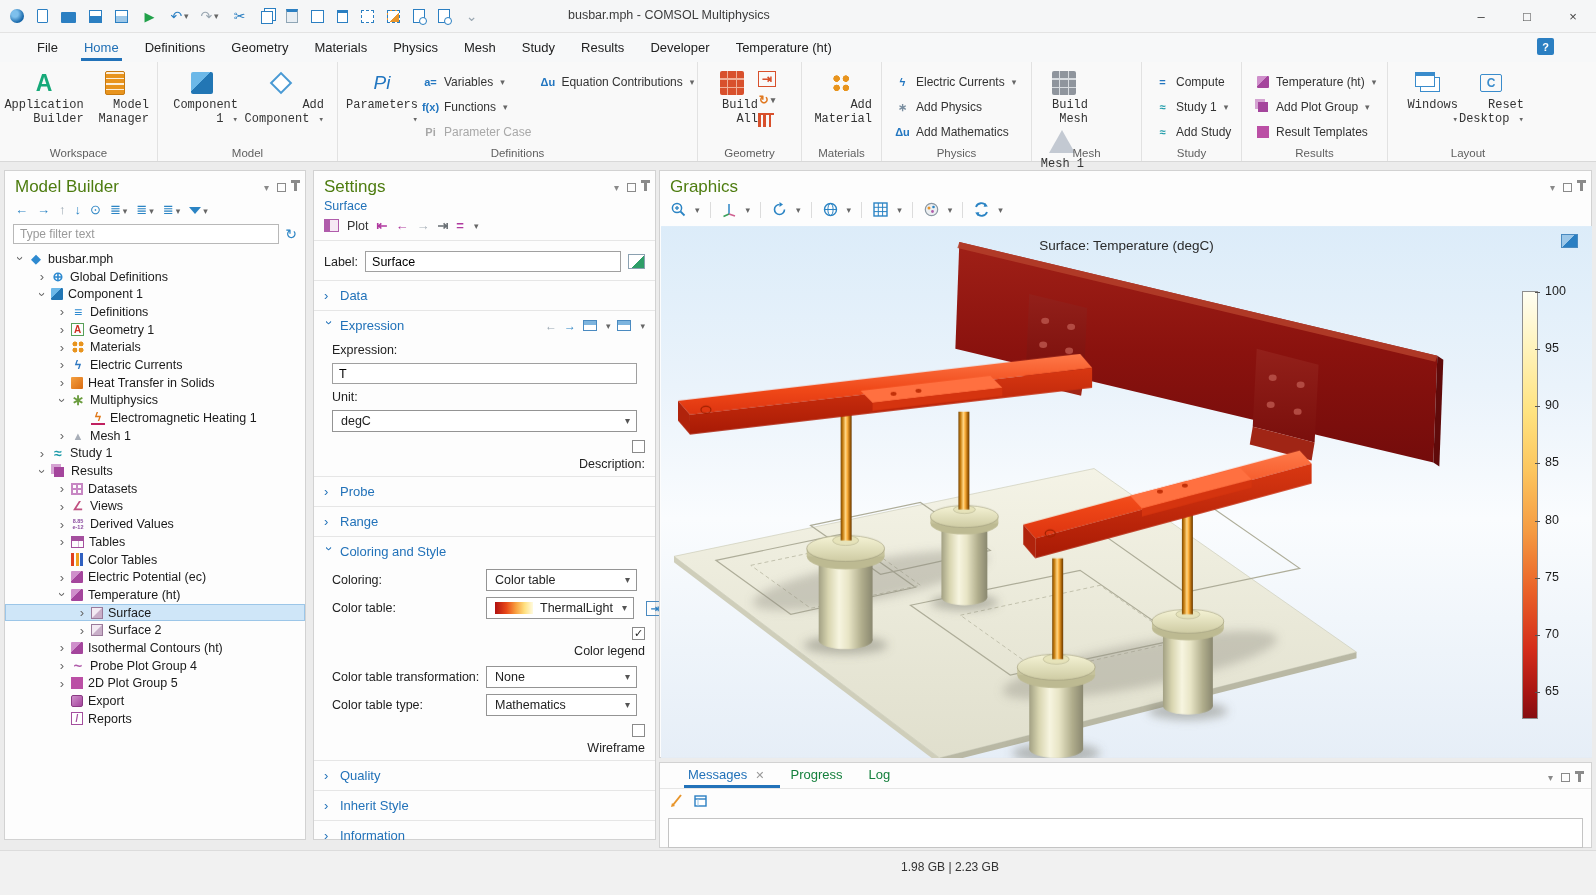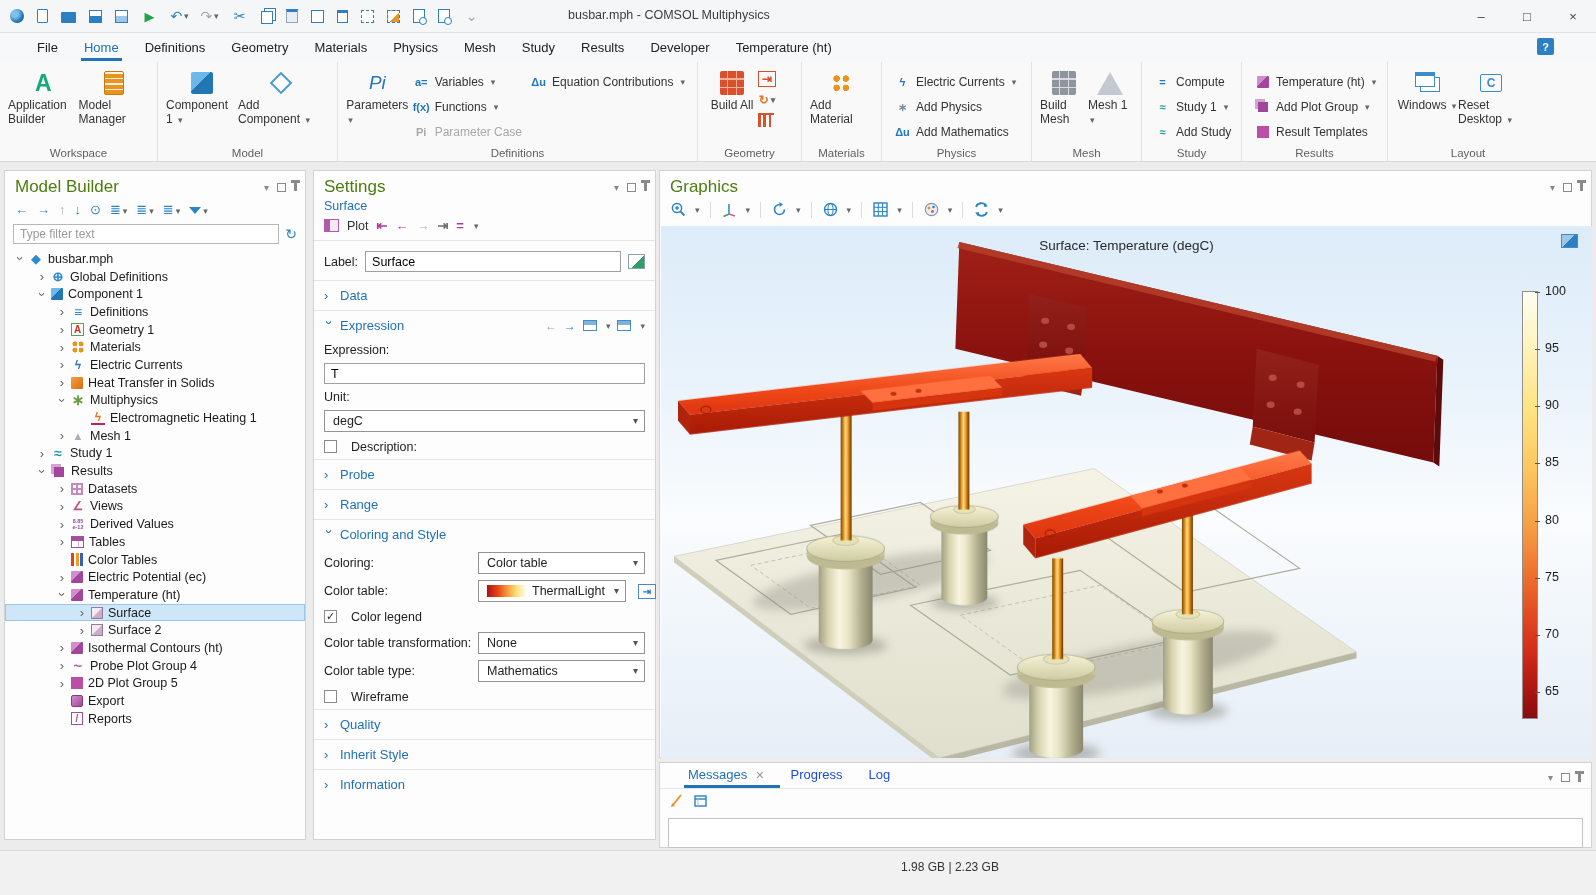--- a/index.html
+++ b/index.html
@@ -41,7 +41,7 @@
   .rgroup { position:relative; display:flex; align-items:flex-start; padding:6px 8px 16px 8px; border-right:1px solid #e2e2e2; }
   .rgroup-label { position:absolute; left:0; right:0; bottom:2px; text-align:center; font-size:11.5px; color:#5f5f5f; }
   .bigbtn { width:72px; display:flex; flex-direction:column; align-items:center; gap:3px; padding-top:2px; }
-  .bigbtn .blabel { font-size:12px; color:#333; text-align:left; line-height:1.15; }
+  .bigbtn .blabel { font-size:12px; color:#333; text-align:right; line-height:1.15;font-family:Liberation Mono, monospace; }
   .bigicon { width:26px; height:26px; display:flex; align-items:center; justify-content:center; position:relative; }
   .smallcol { display:flex; flex-direction:column; justify-content:flex-start; gap:3px; padding-top:3px; }
   .smallbtn { display:flex; align-items:center; gap:5px; font-size:12px; color:#333; height:22px; padding:0 4px; white-space:nowrap; }

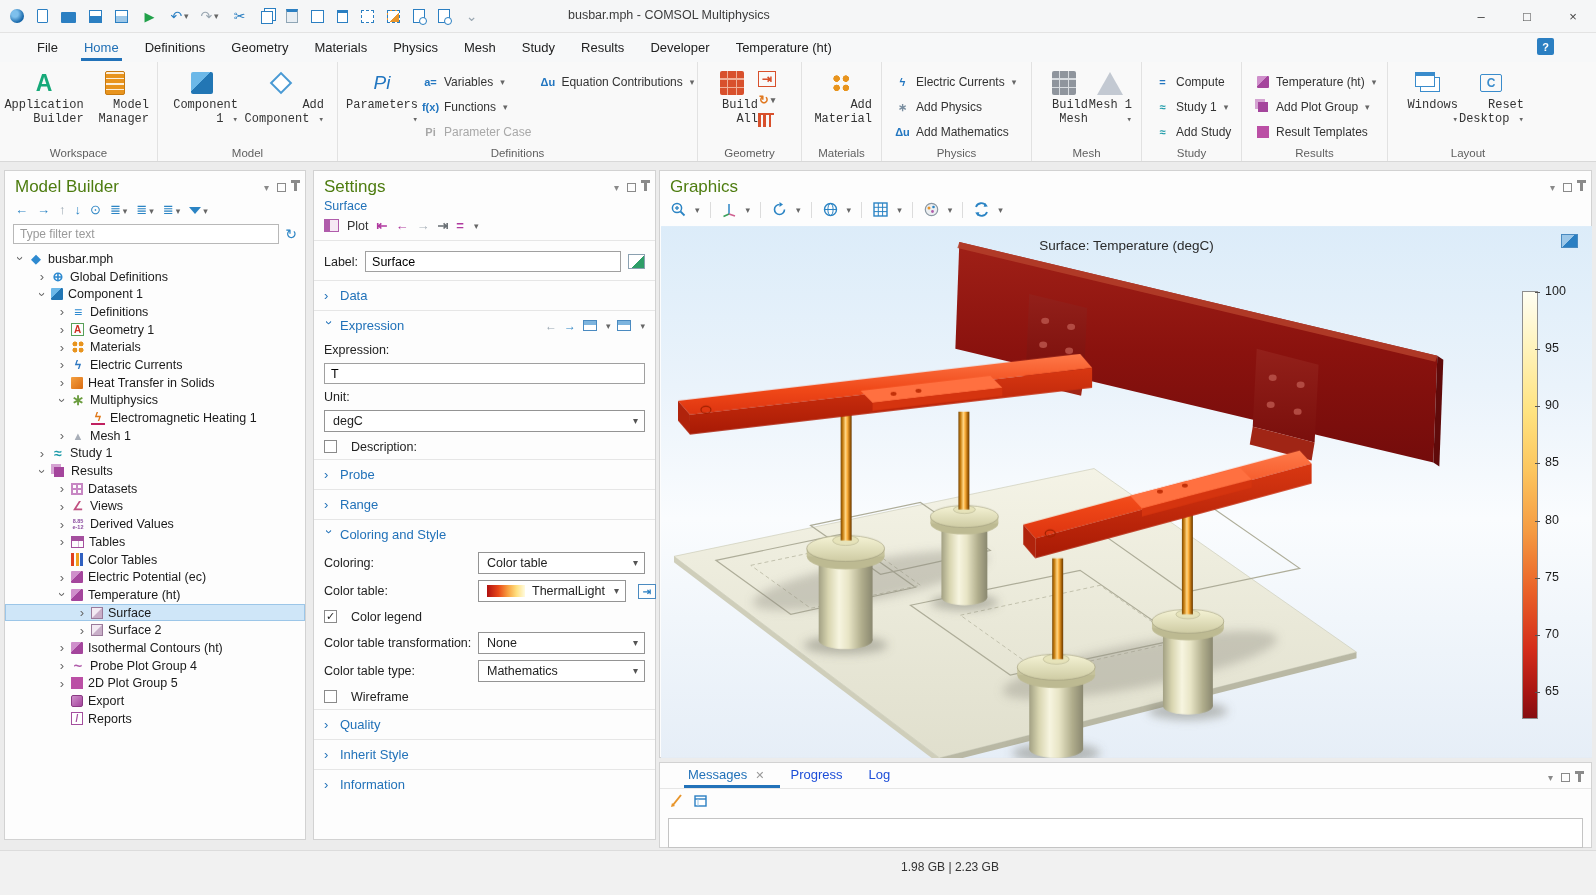--- a/index.html
+++ b/index.html
@@ -333,7 +333,7 @@
       </div>
       <span class="rgroup-label">Physics</span>
     </div>
-    <div class="rgroup" style="width:110px;">
+    <div class="rgroup" style="width:110px;flex-direction:column;">
       <div class="bigbtn" style="width:48px">
           <span class="bigicon">
             <span class="bi-buildmesh"></span>

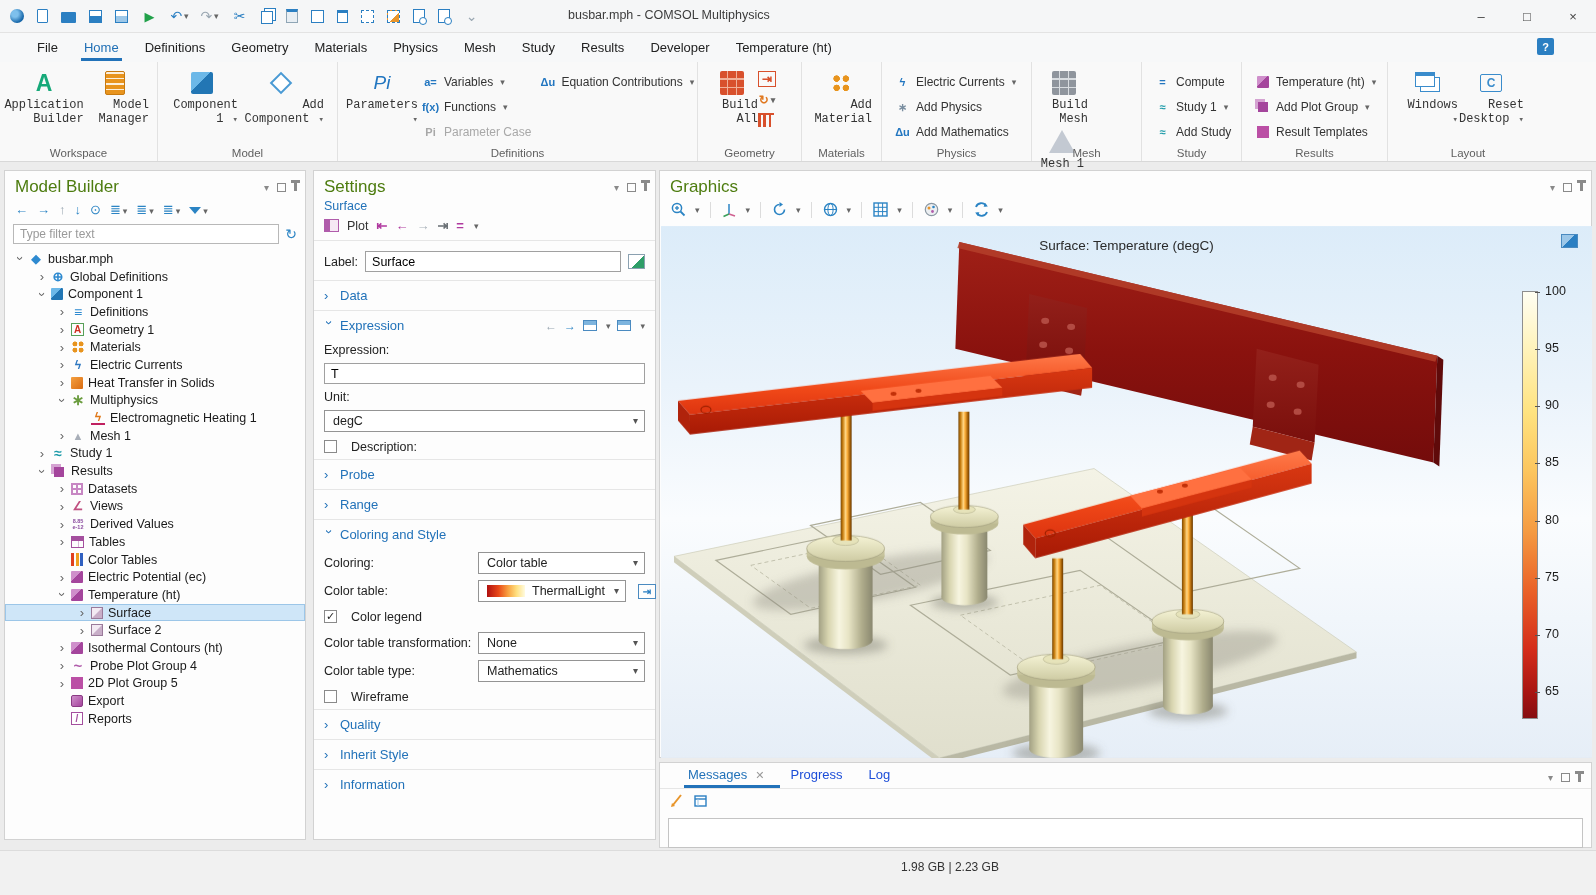--- a/index.html
+++ b/index.html
@@ -140,7 +140,7 @@
   .sect .chev.open { transform:rotate(90deg); }
   .sect .right-ics { margin-left:auto; display:flex; gap:7px; align-items:center; font-size:12px; }
   .mini-combo { width:14px; height:11px; border:1px solid #4a8ac0; background:linear-gradient(#7db4de 0 4px, #fff 4px); position:relative; }
-  .formrow { padding:3px 10px; font-size:12.5px; }
+  .formrow { padding:3px 18px; font-size:12.5px; }
   .formrow.two { display:flex; align-items:center; gap:6px; }
   .formrow .flab { width:148px; flex:none; }
   .tinput { width:100%; height:21px; border:1px solid #a0a0a0; font-size:12.5px; padding:0 6px; font-family:"Liberation Sans",sans-serif; }

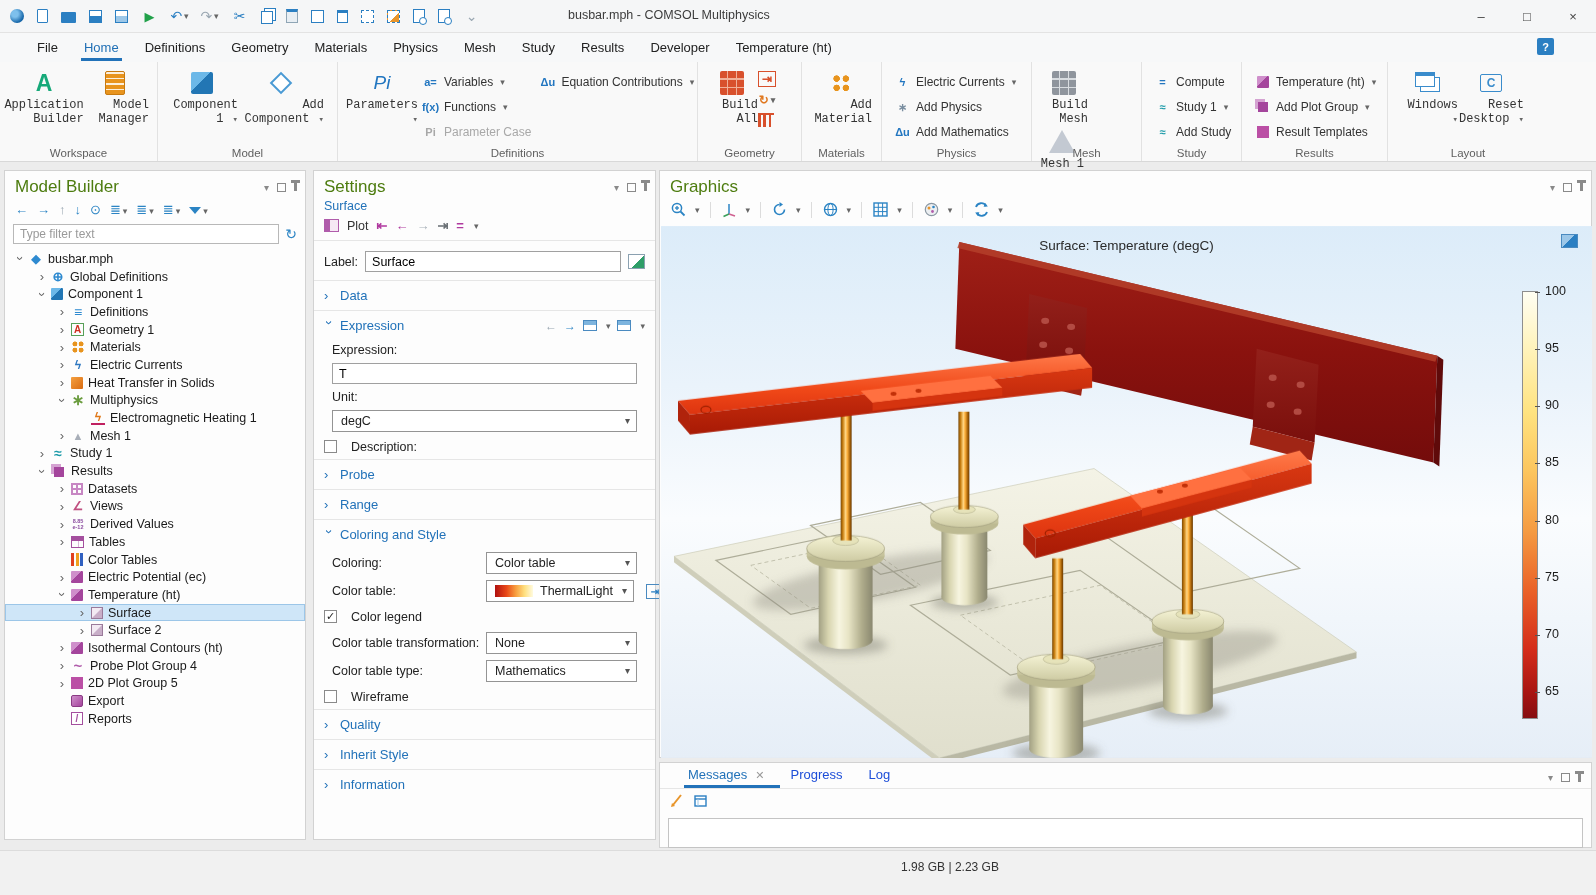--- a/index.html
+++ b/index.html
@@ -148,7 +148,7 @@
   .sel { position:relative; flex:1; height:22px; border:1px solid #949494; background:#fff; font-size:12.5px; display:flex; align-items:center; padding:0 20px 0 8px; }
   .sel::after { content:"▾"; position:absolute; right:6px; top:4px; color:#555; font-size:10px; }
   .swatch { width:38px; height:12px; margin-right:7px; flex:none; background:linear-gradient(90deg,#b01010,#e84818 30%,#f8a040 55%,#ffe080 78%,#fffbe0); }
-  .cbrow { display:flex; align-items:flex-start; gap:14px; padding:5px 10px; font-size:12.5px; }
+  .cbrow { display:flex; align-items:flex-end; gap:4px; padding:5px 10px; font-size:12.5px;flex-direction:column; }
   .cb { width:13px; height:13px; border:1px solid #8a8a8a; background:#fff; display:inline-flex; align-items:center; justify-content:center; font-size:11px; color:#222; flex:none; }
   .ic-winarrow { width:18px; height:15px; border:1px solid #4a8ac0; flex:none; margin-left:6px; display:flex; align-items:center; justify-content:center; color:#2b7fc2; font-size:10px; font-weight:bold; }
 

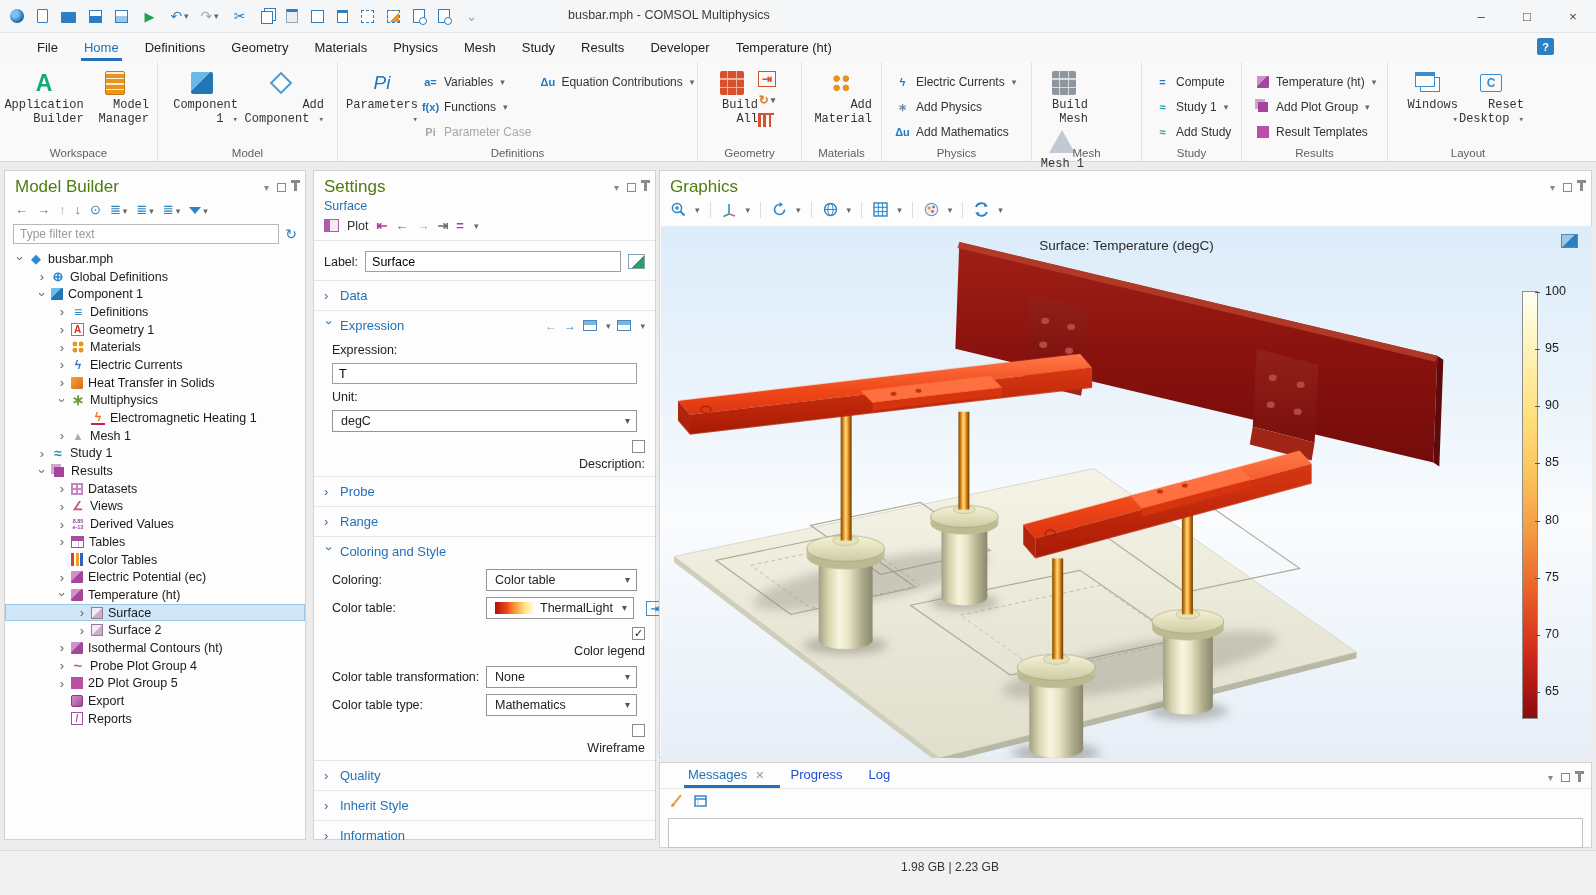--- a/index.html
+++ b/index.html
@@ -169,7 +169,7 @@
   
   #messages { left:659px; top:762px; width:933px; height:86px; }
   .msg-tabs { display:flex; align-items:center; padding:4px 10px 0 28px; gap:26px; }
-  .msg-tab { font-size:13px; color:#1d4ed8; padding-bottom:6px; position:relative; }
+  .msg-tab { font-size:13px; color:#15803d; padding-bottom:6px; position:relative; }
   .msg-tab.active { color:#2272b9; }
   .msg-tab.active::after { content:""; position:absolute; left:-4px; right:-16px; bottom:0; height:3px; background:#2272b9; }
   .msg-tab .x { color:#999; margin-left:8px; font-size:11px; }

